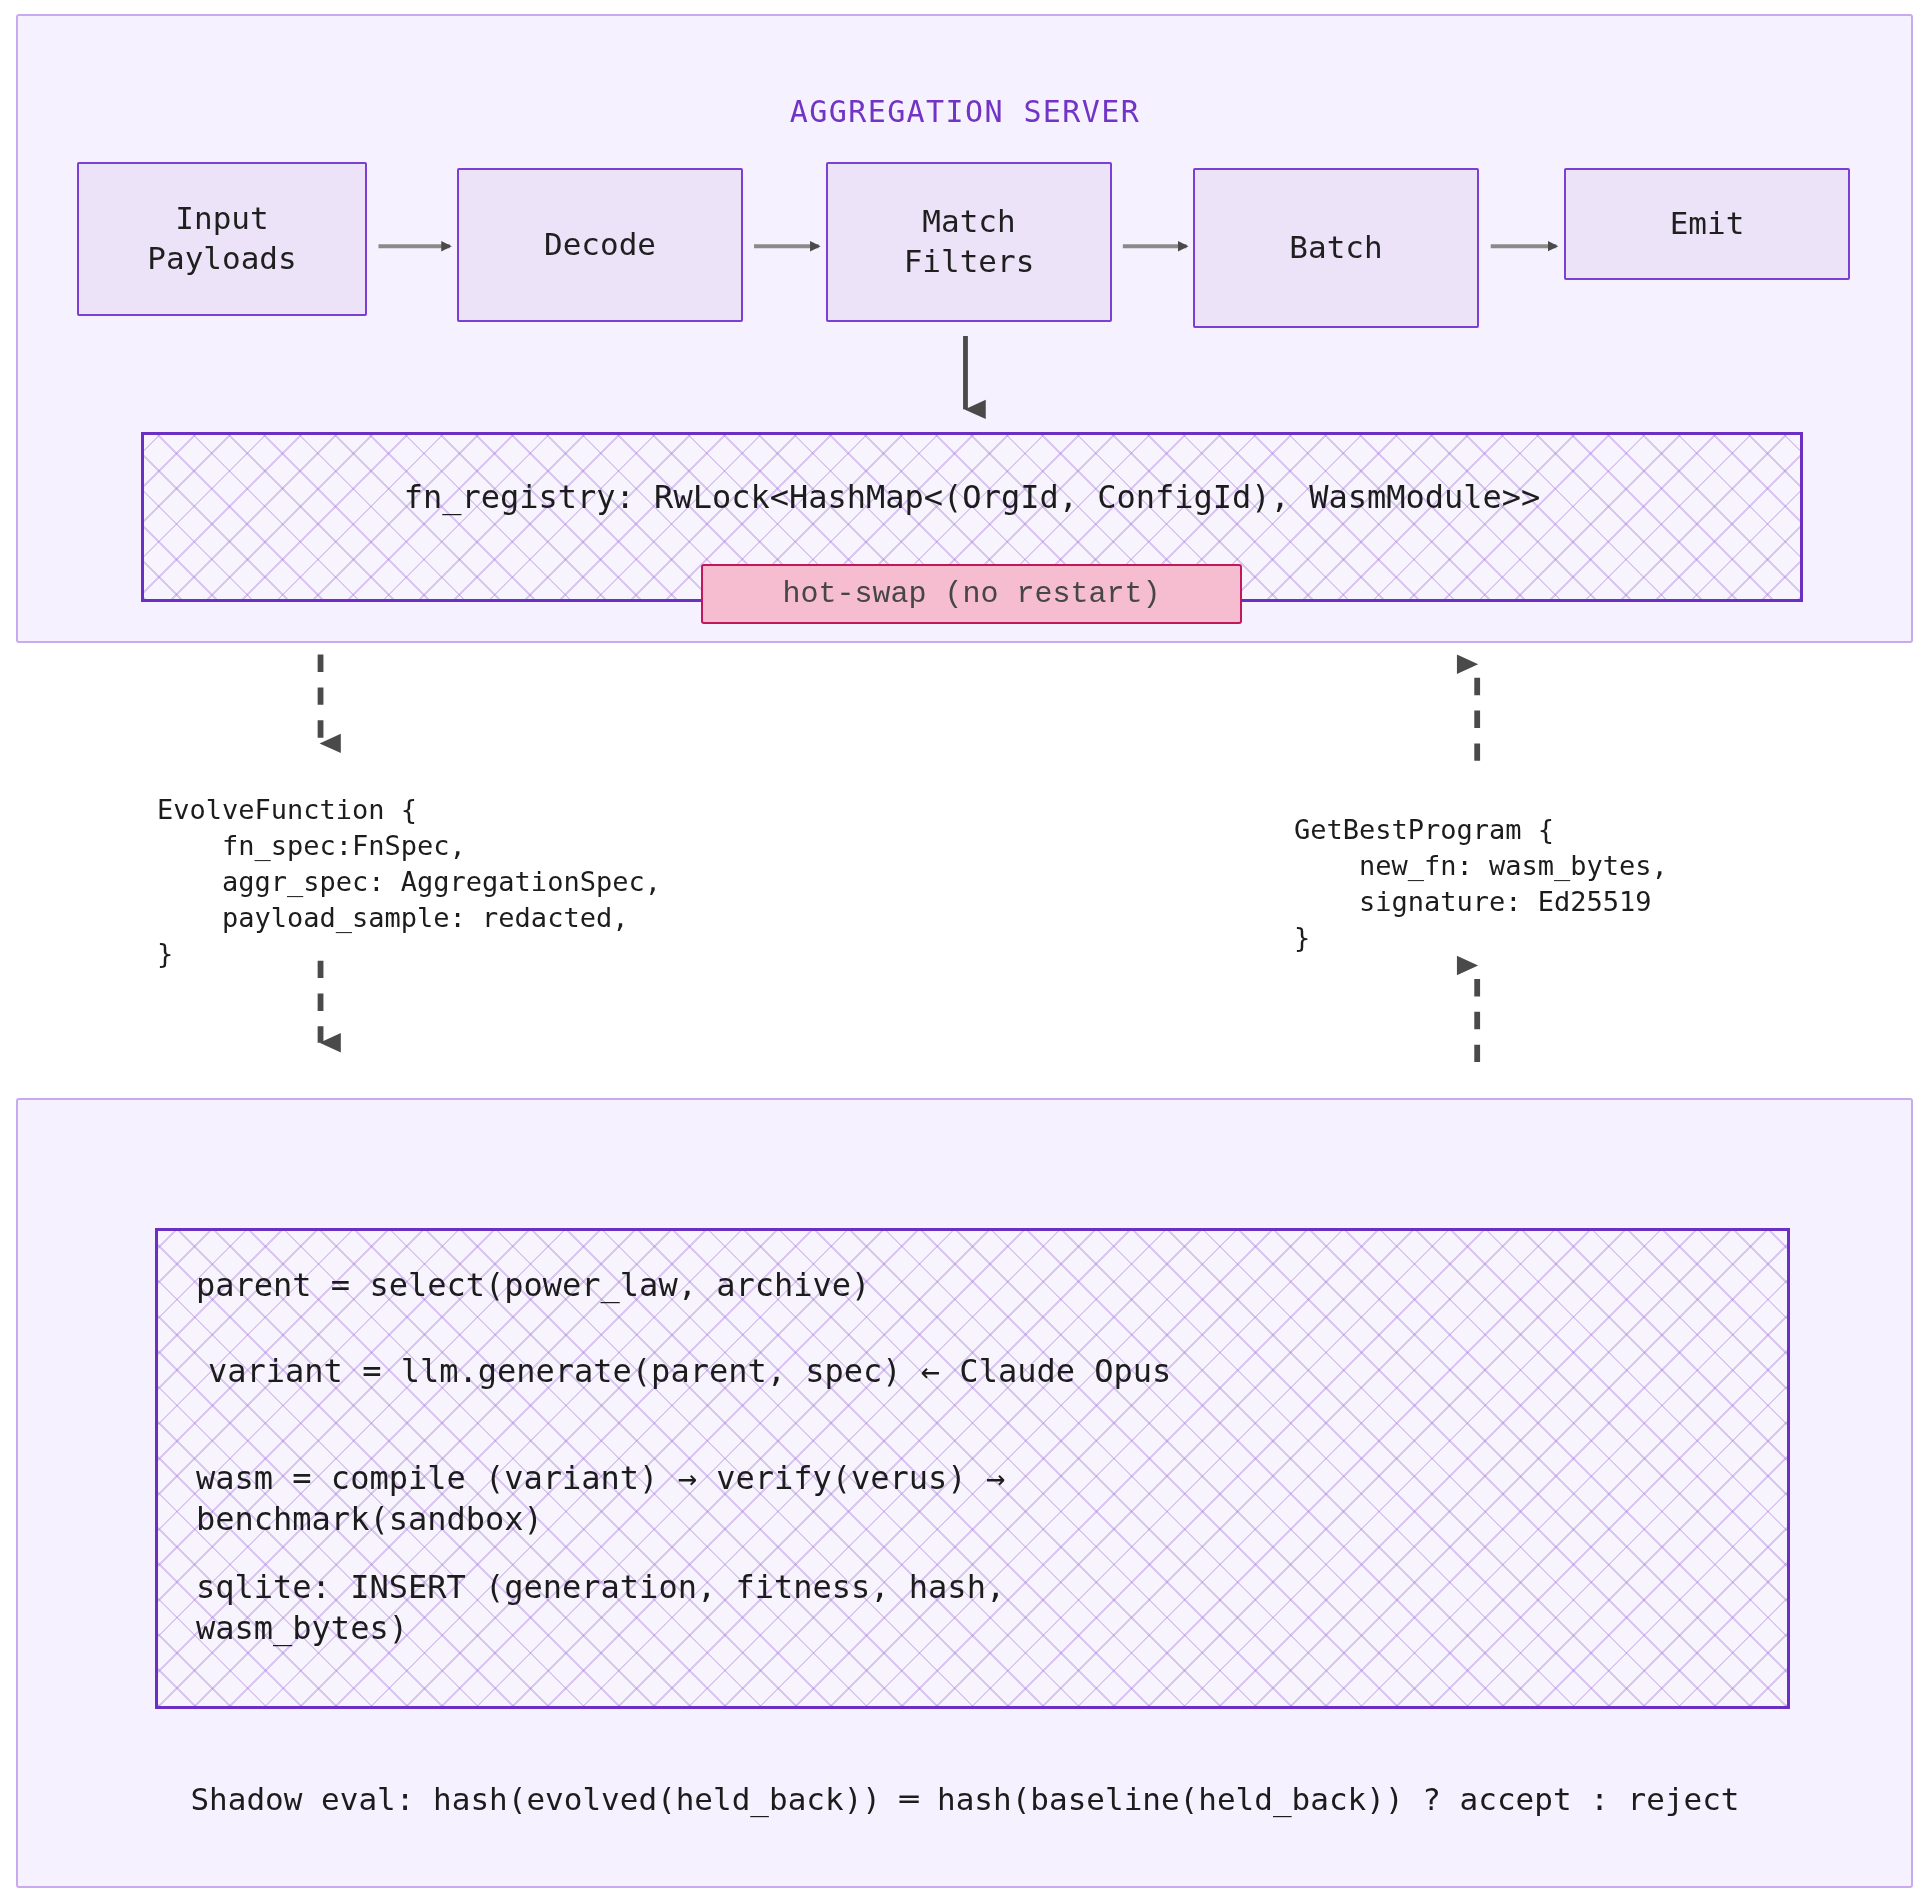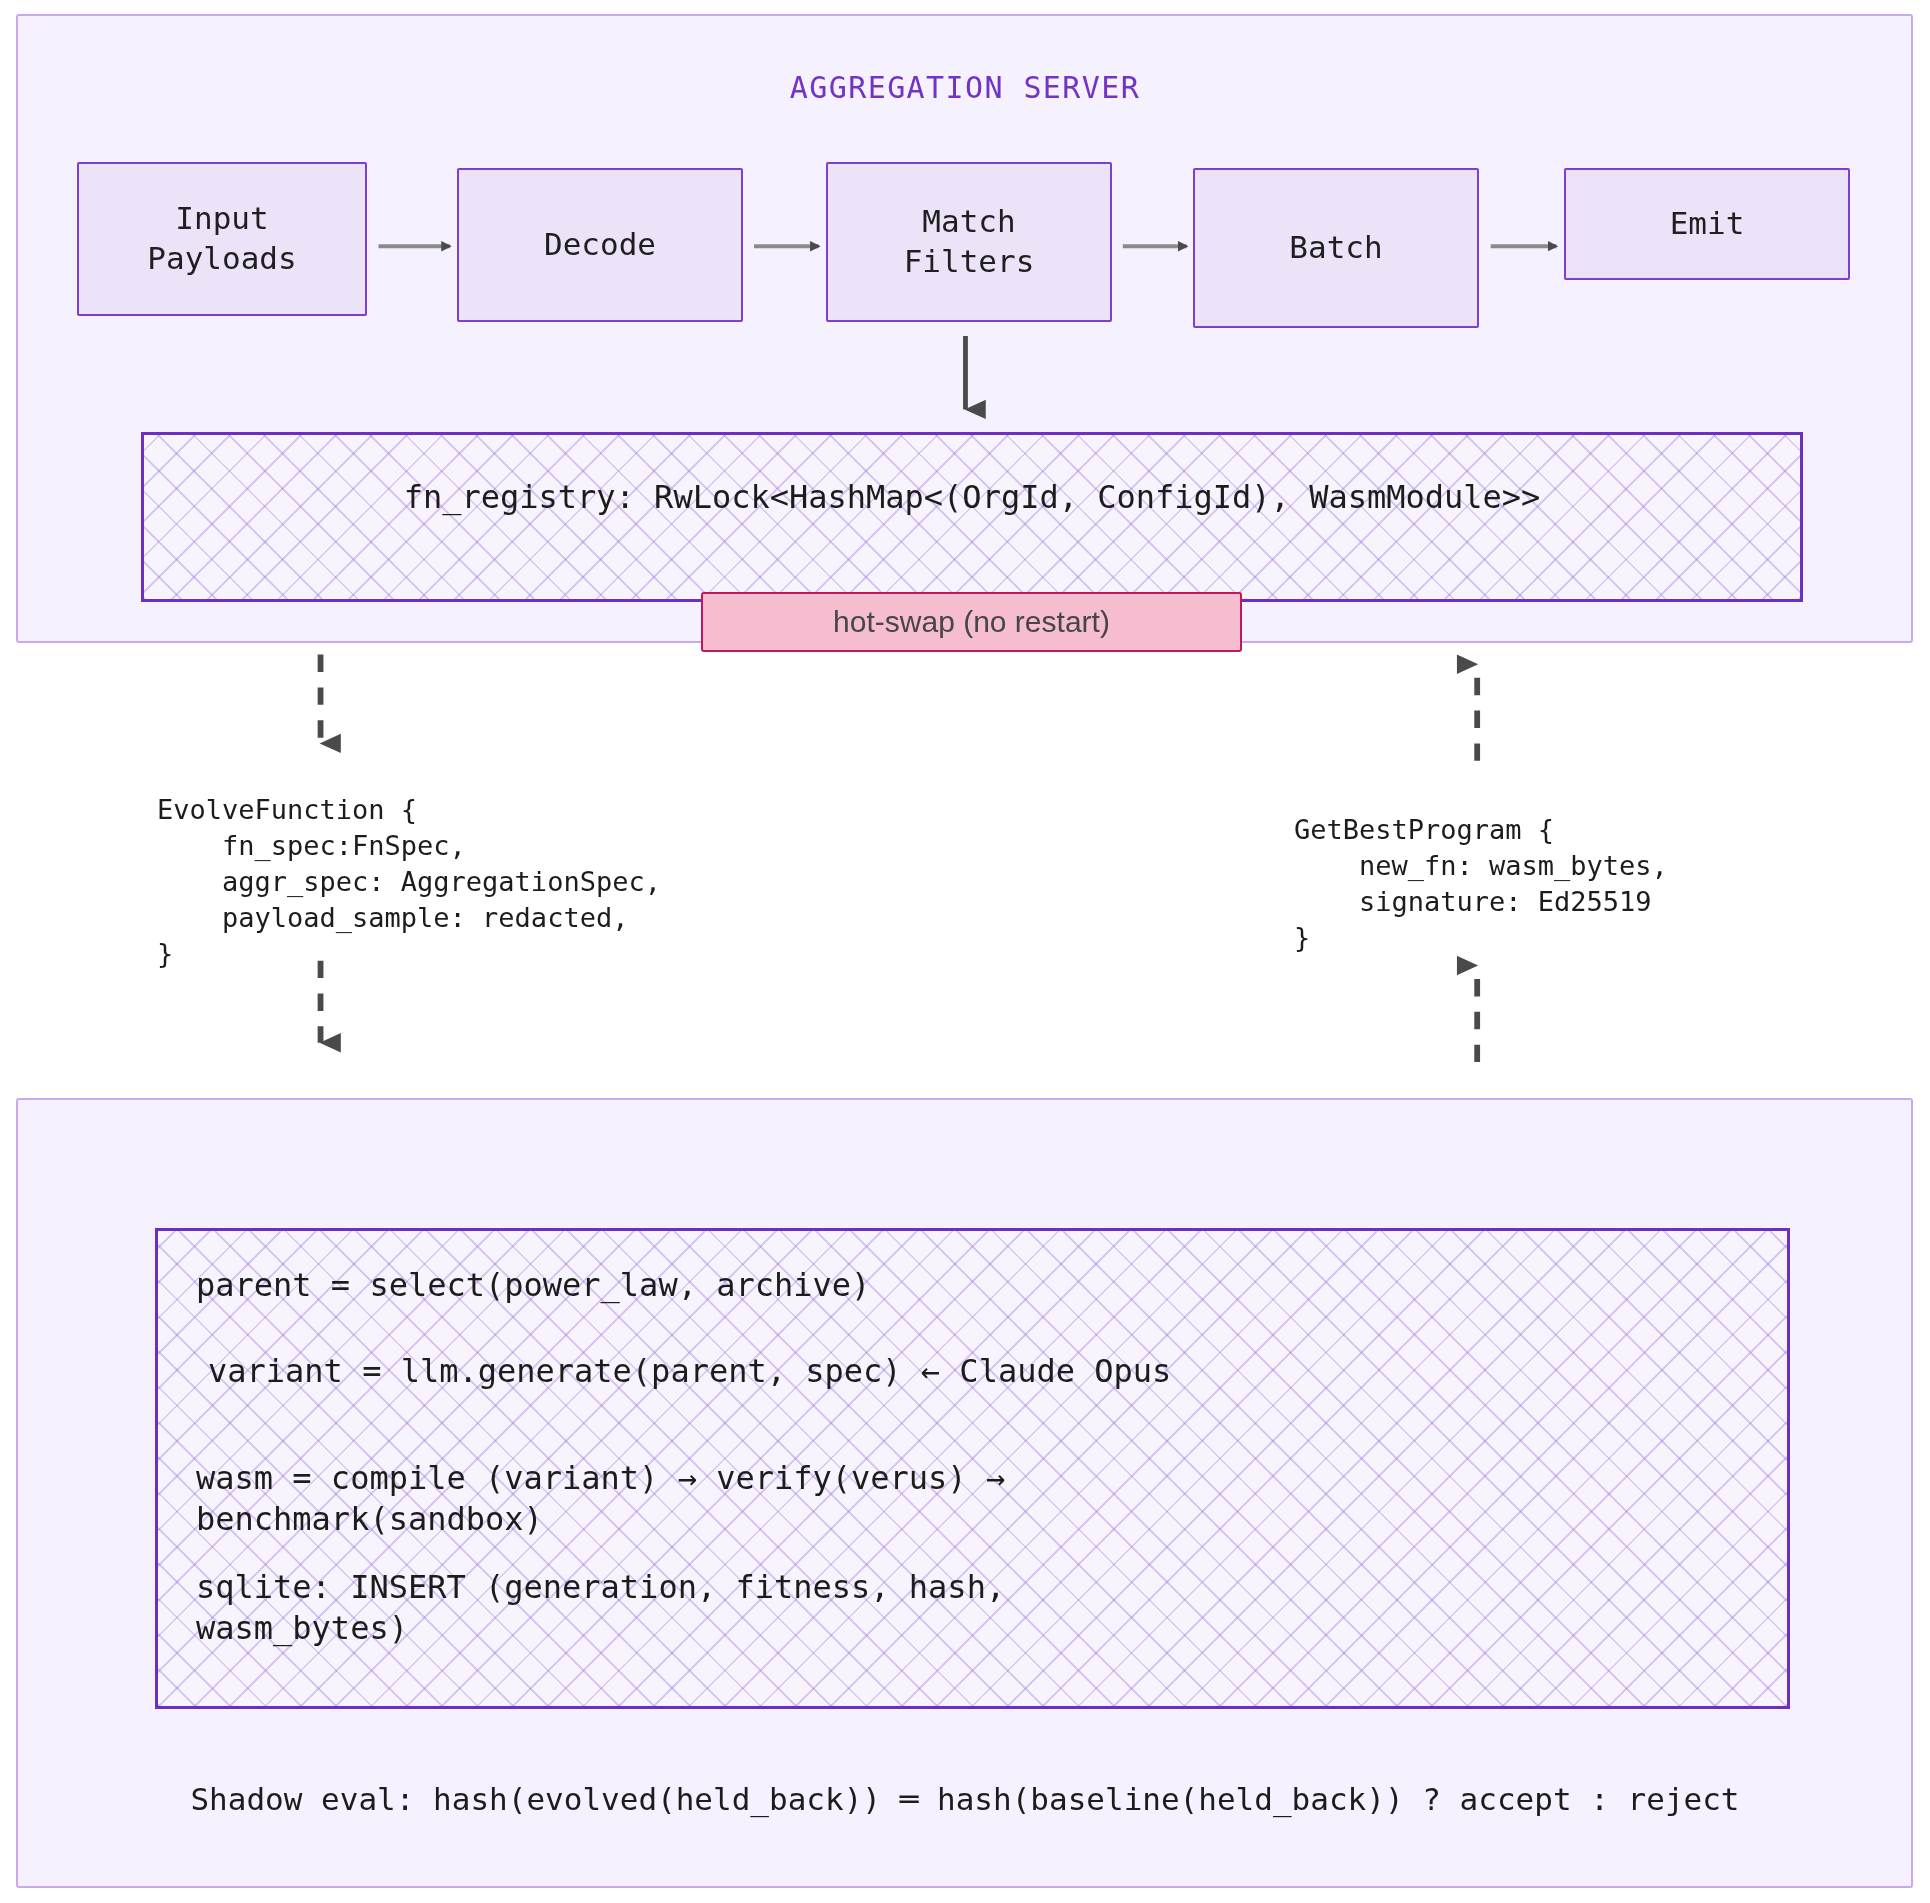--- a/index.html
+++ b/index.html
@@ -25,6 +25,7 @@
     position:absolute;left:0;width:100%;text-align:center;
     color:#7134c4;font-size:30px;letter-spacing:1.4px;
     font-family:"DejaVu Sans Mono","Liberation Mono",monospace;
+    margin-top:24px;
   }
   #agg-title{top:70px;}
   #evo-title{top:1154px;}

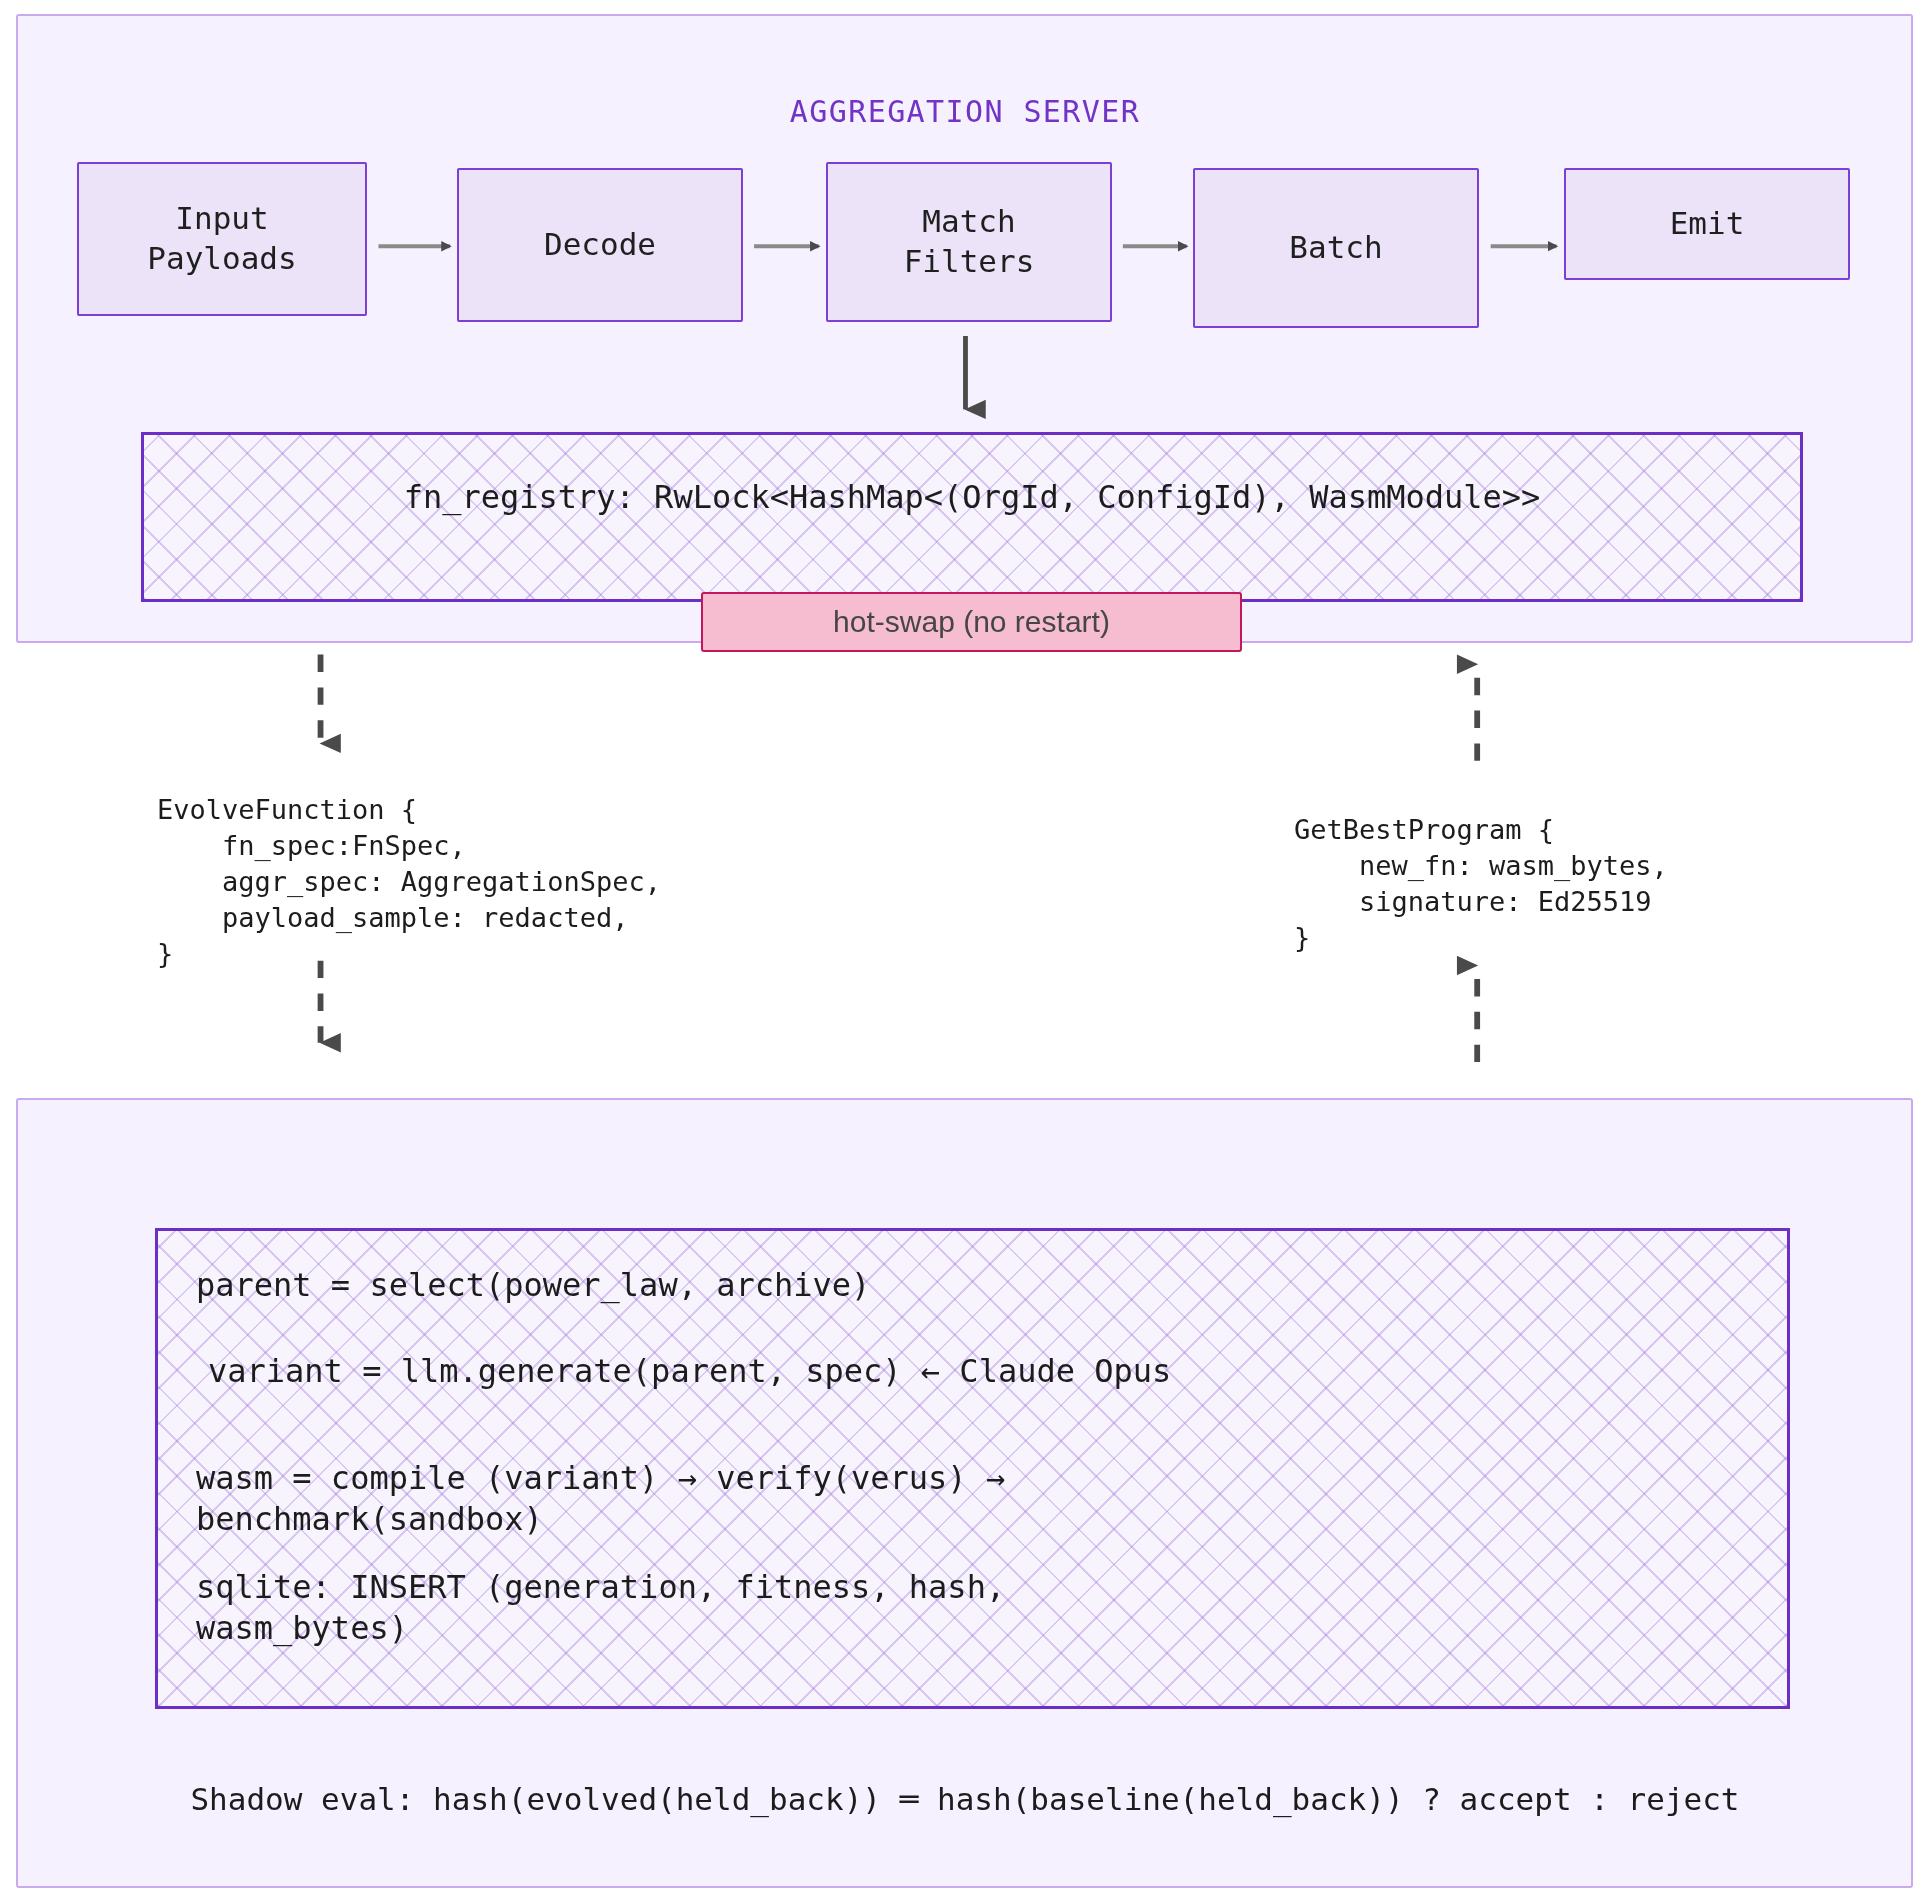--- a/index.html
+++ b/index.html
@@ -71,8 +71,7 @@
     background:#f6bdd0;border:2.9px solid #c2185b;border-radius:2.9px;
     box-sizing:border-box;display:flex;align-items:center;justify-content:center;
     color:#464646;font-size:30px;
-    font-family:Liberation Sans, sans-serif;
-    margin-top:28px;
+    font-family:Liberation Mono, monospace;
   }
 
   

